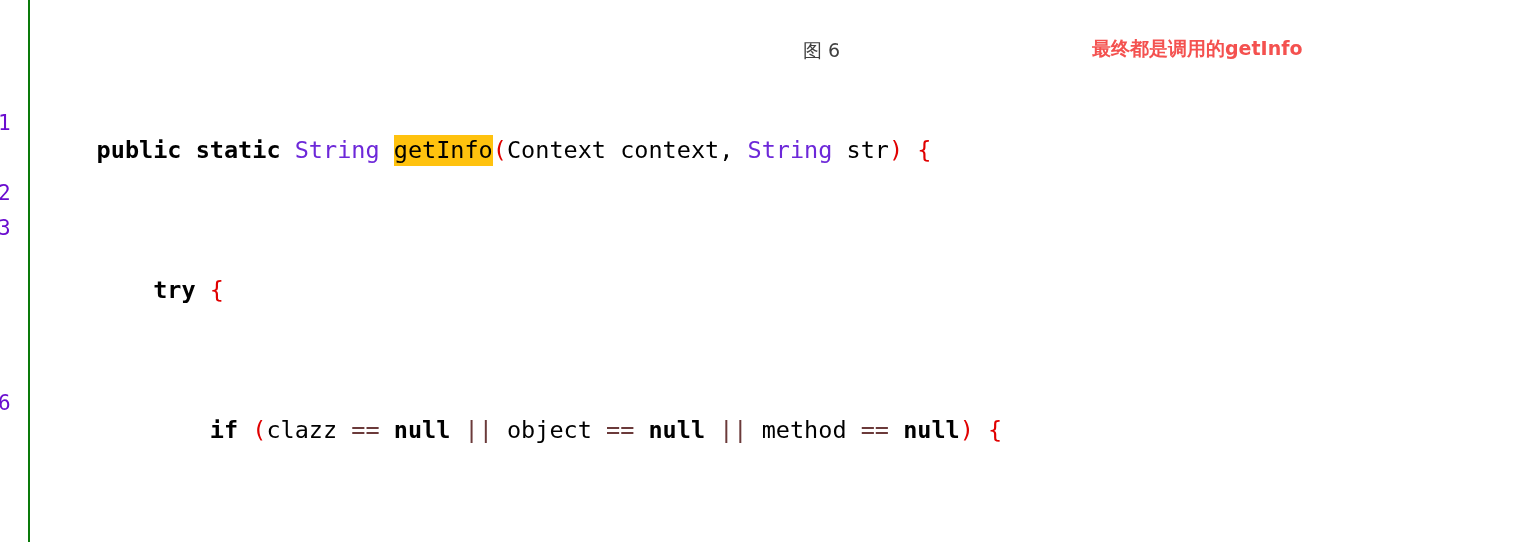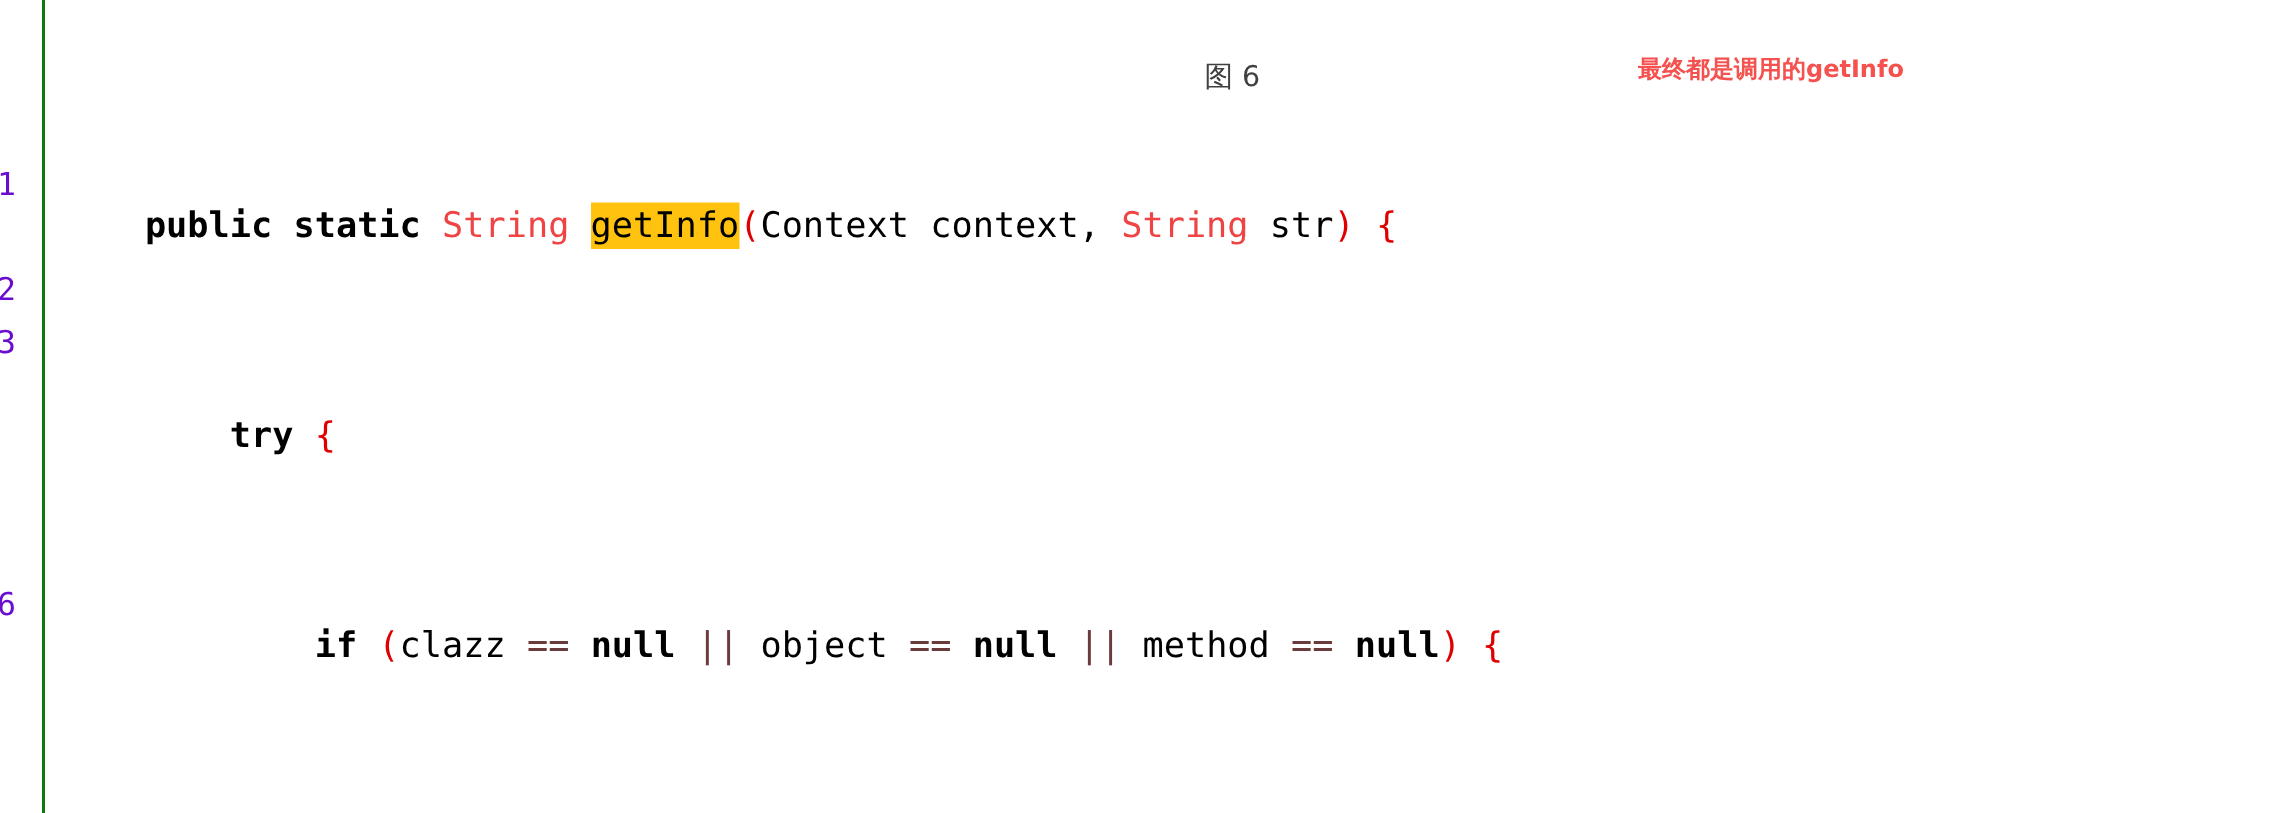--- a/index.html
+++ b/index.html
@@ -93,7 +93,7 @@
     left: 1092px;
     top: 36px;
     font-family: "DejaVu Sans", sans-serif;
-    font-size: 16px;
+    font-size: 19px;
     font-weight: bold;
     color: #f4514f;
     white-space: pre;

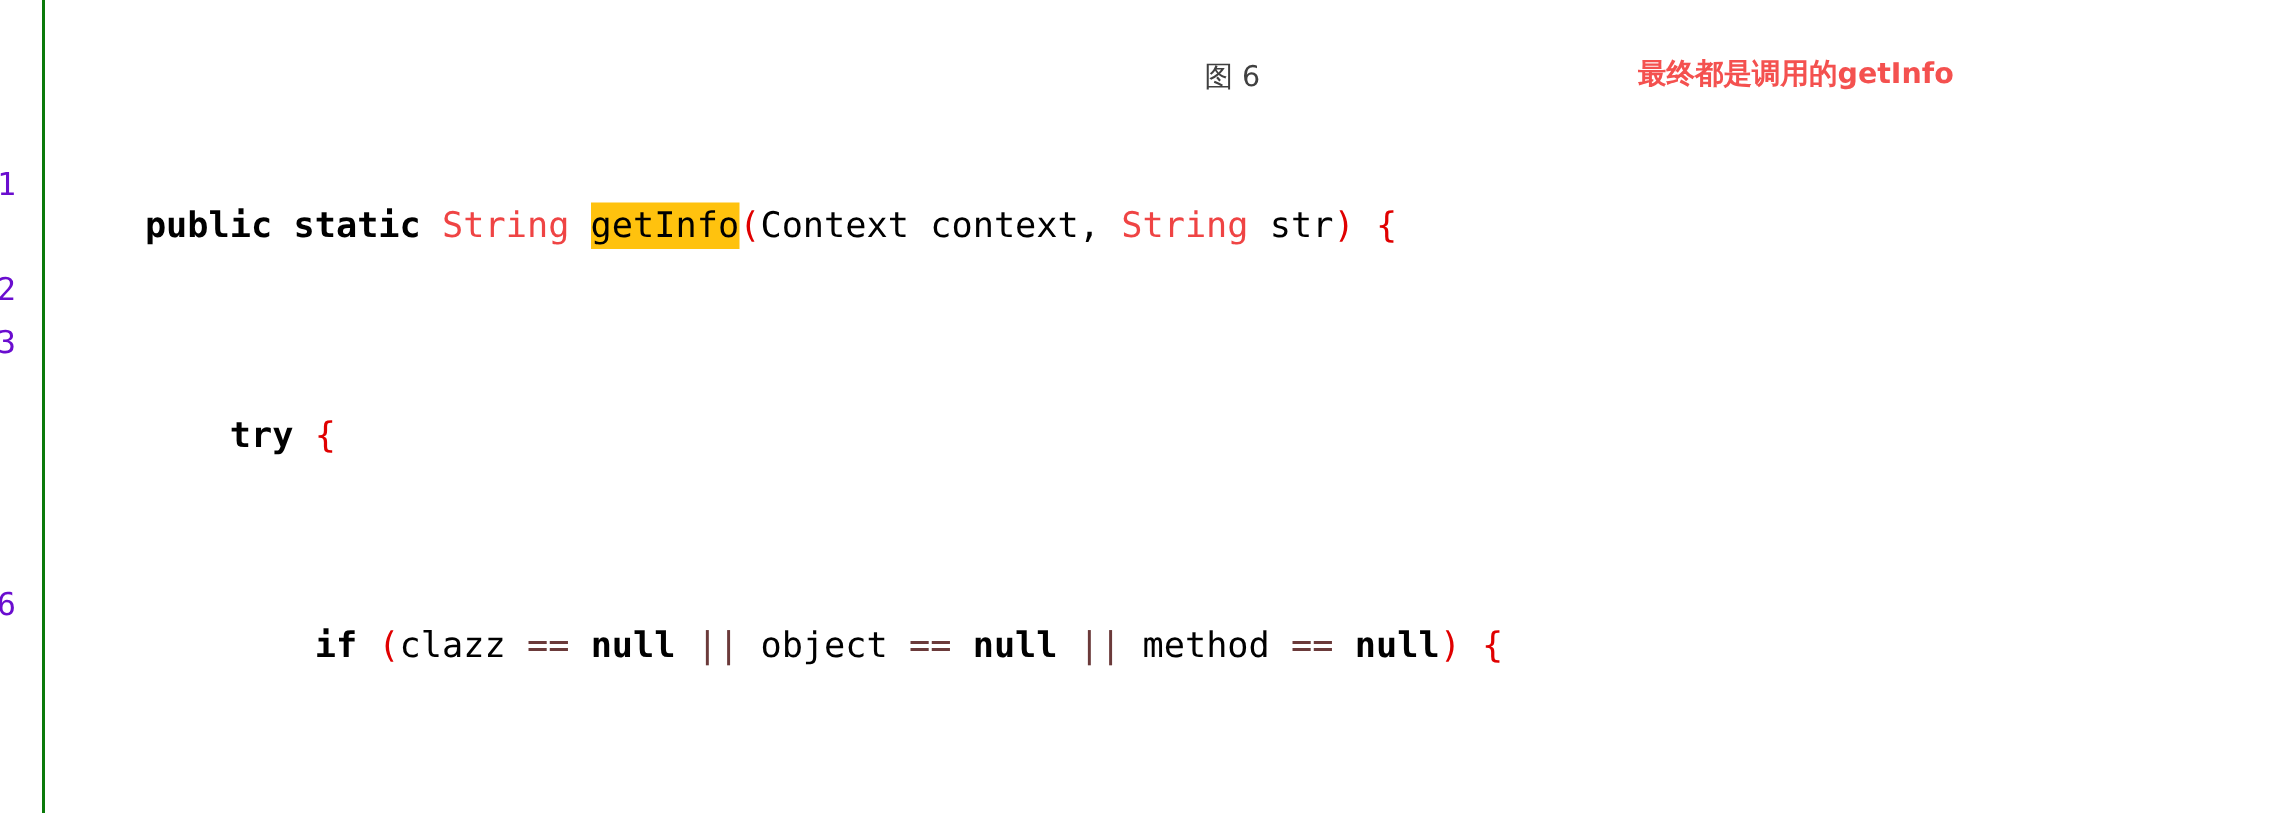--- a/index.html
+++ b/index.html
@@ -58,7 +58,7 @@
 
   
   .kw      { color: #000000; font-weight: bold; }   
-  .type    { color: #ef4444; }   
+  .type    { color: #6d28d9; }   
   .punct   { color: #e00000; }                      
   .op      { color: #6b3a3a; }                      
   .plain   { color: #000000; text-align: right; }

